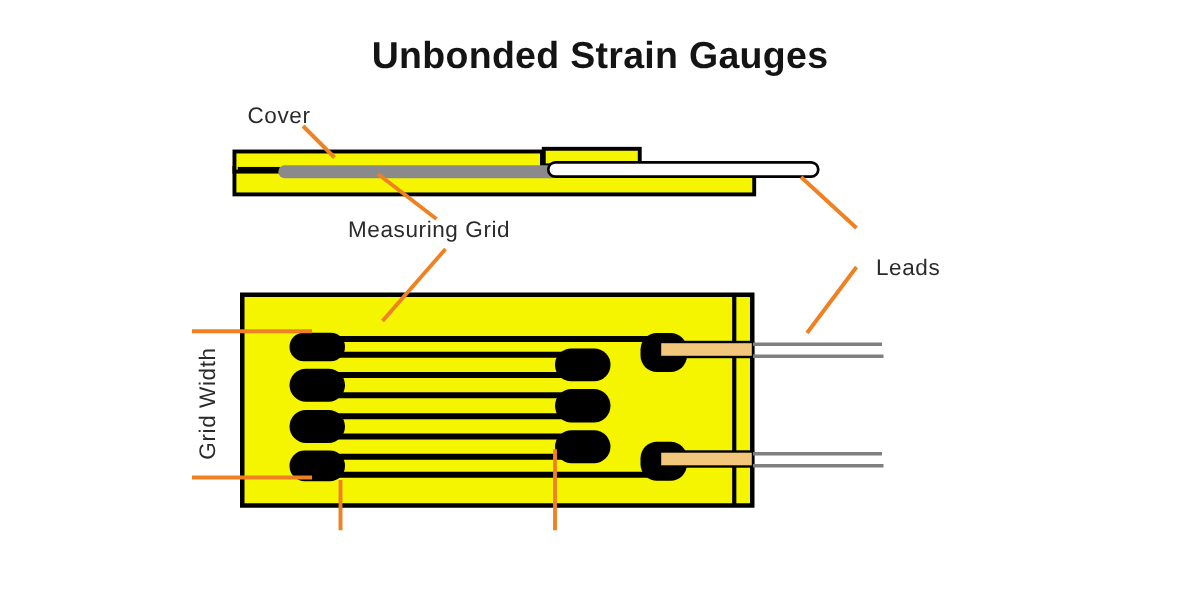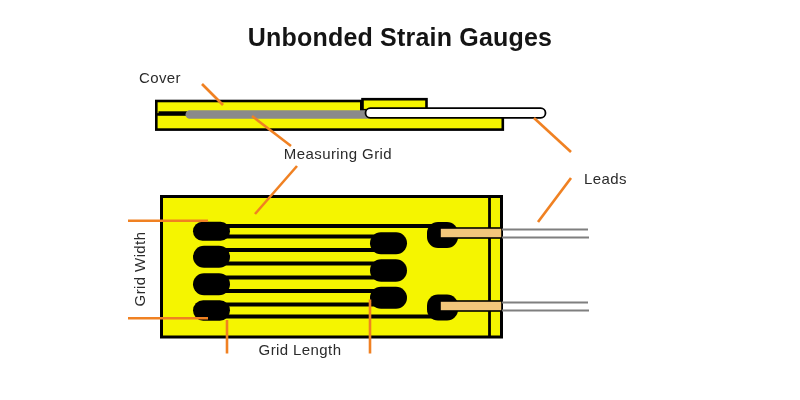--- a/index.html
+++ b/index.html
@@ -16,7 +16,7 @@
     position:absolute;font-size:15px;color:#2b2b2b;letter-spacing:.4px;
     white-space:nowrap;
   }
-  .lbl-cover{left:139px;top:69px;}
+  .lbl-cover{left:165px;top:69px;}
   .lbl-mgrid{left:232px;top:145px;width:160px;text-align:right;}
   .lbl-leads{left:584px;top:170px;}
   .lbl-glen{left:230px;top:341px;width:140px;text-align:center;}

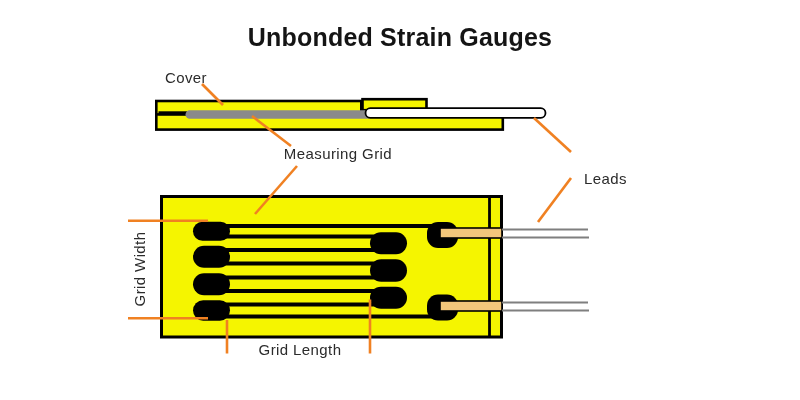--- a/index.html
+++ b/index.html
@@ -17,7 +17,7 @@
     white-space:nowrap;
   }
   .lbl-cover{left:165px;top:69px;}
-  .lbl-mgrid{left:232px;top:145px;width:160px;text-align:right;}
+  .lbl-mgrid{left:232px;top:145px;width:160px;text-align:left;}
   .lbl-leads{left:584px;top:170px;}
   .lbl-glen{left:230px;top:341px;width:140px;text-align:center;}
   .lbl-gwidth{

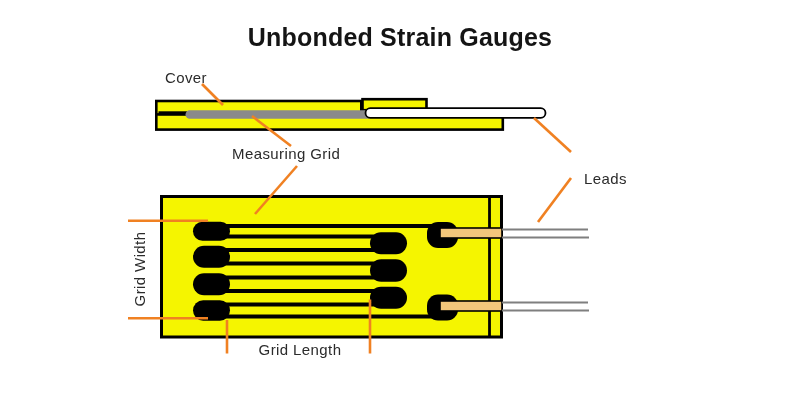--- a/index.html
+++ b/index.html
@@ -115,7 +115,6 @@
 
   <div class="lbl lbl-gwidth">Grid Width</div>
 
-  <div class="lbl lbl-glen">Grid Length</div>
 </div>
 
 </body></html>

